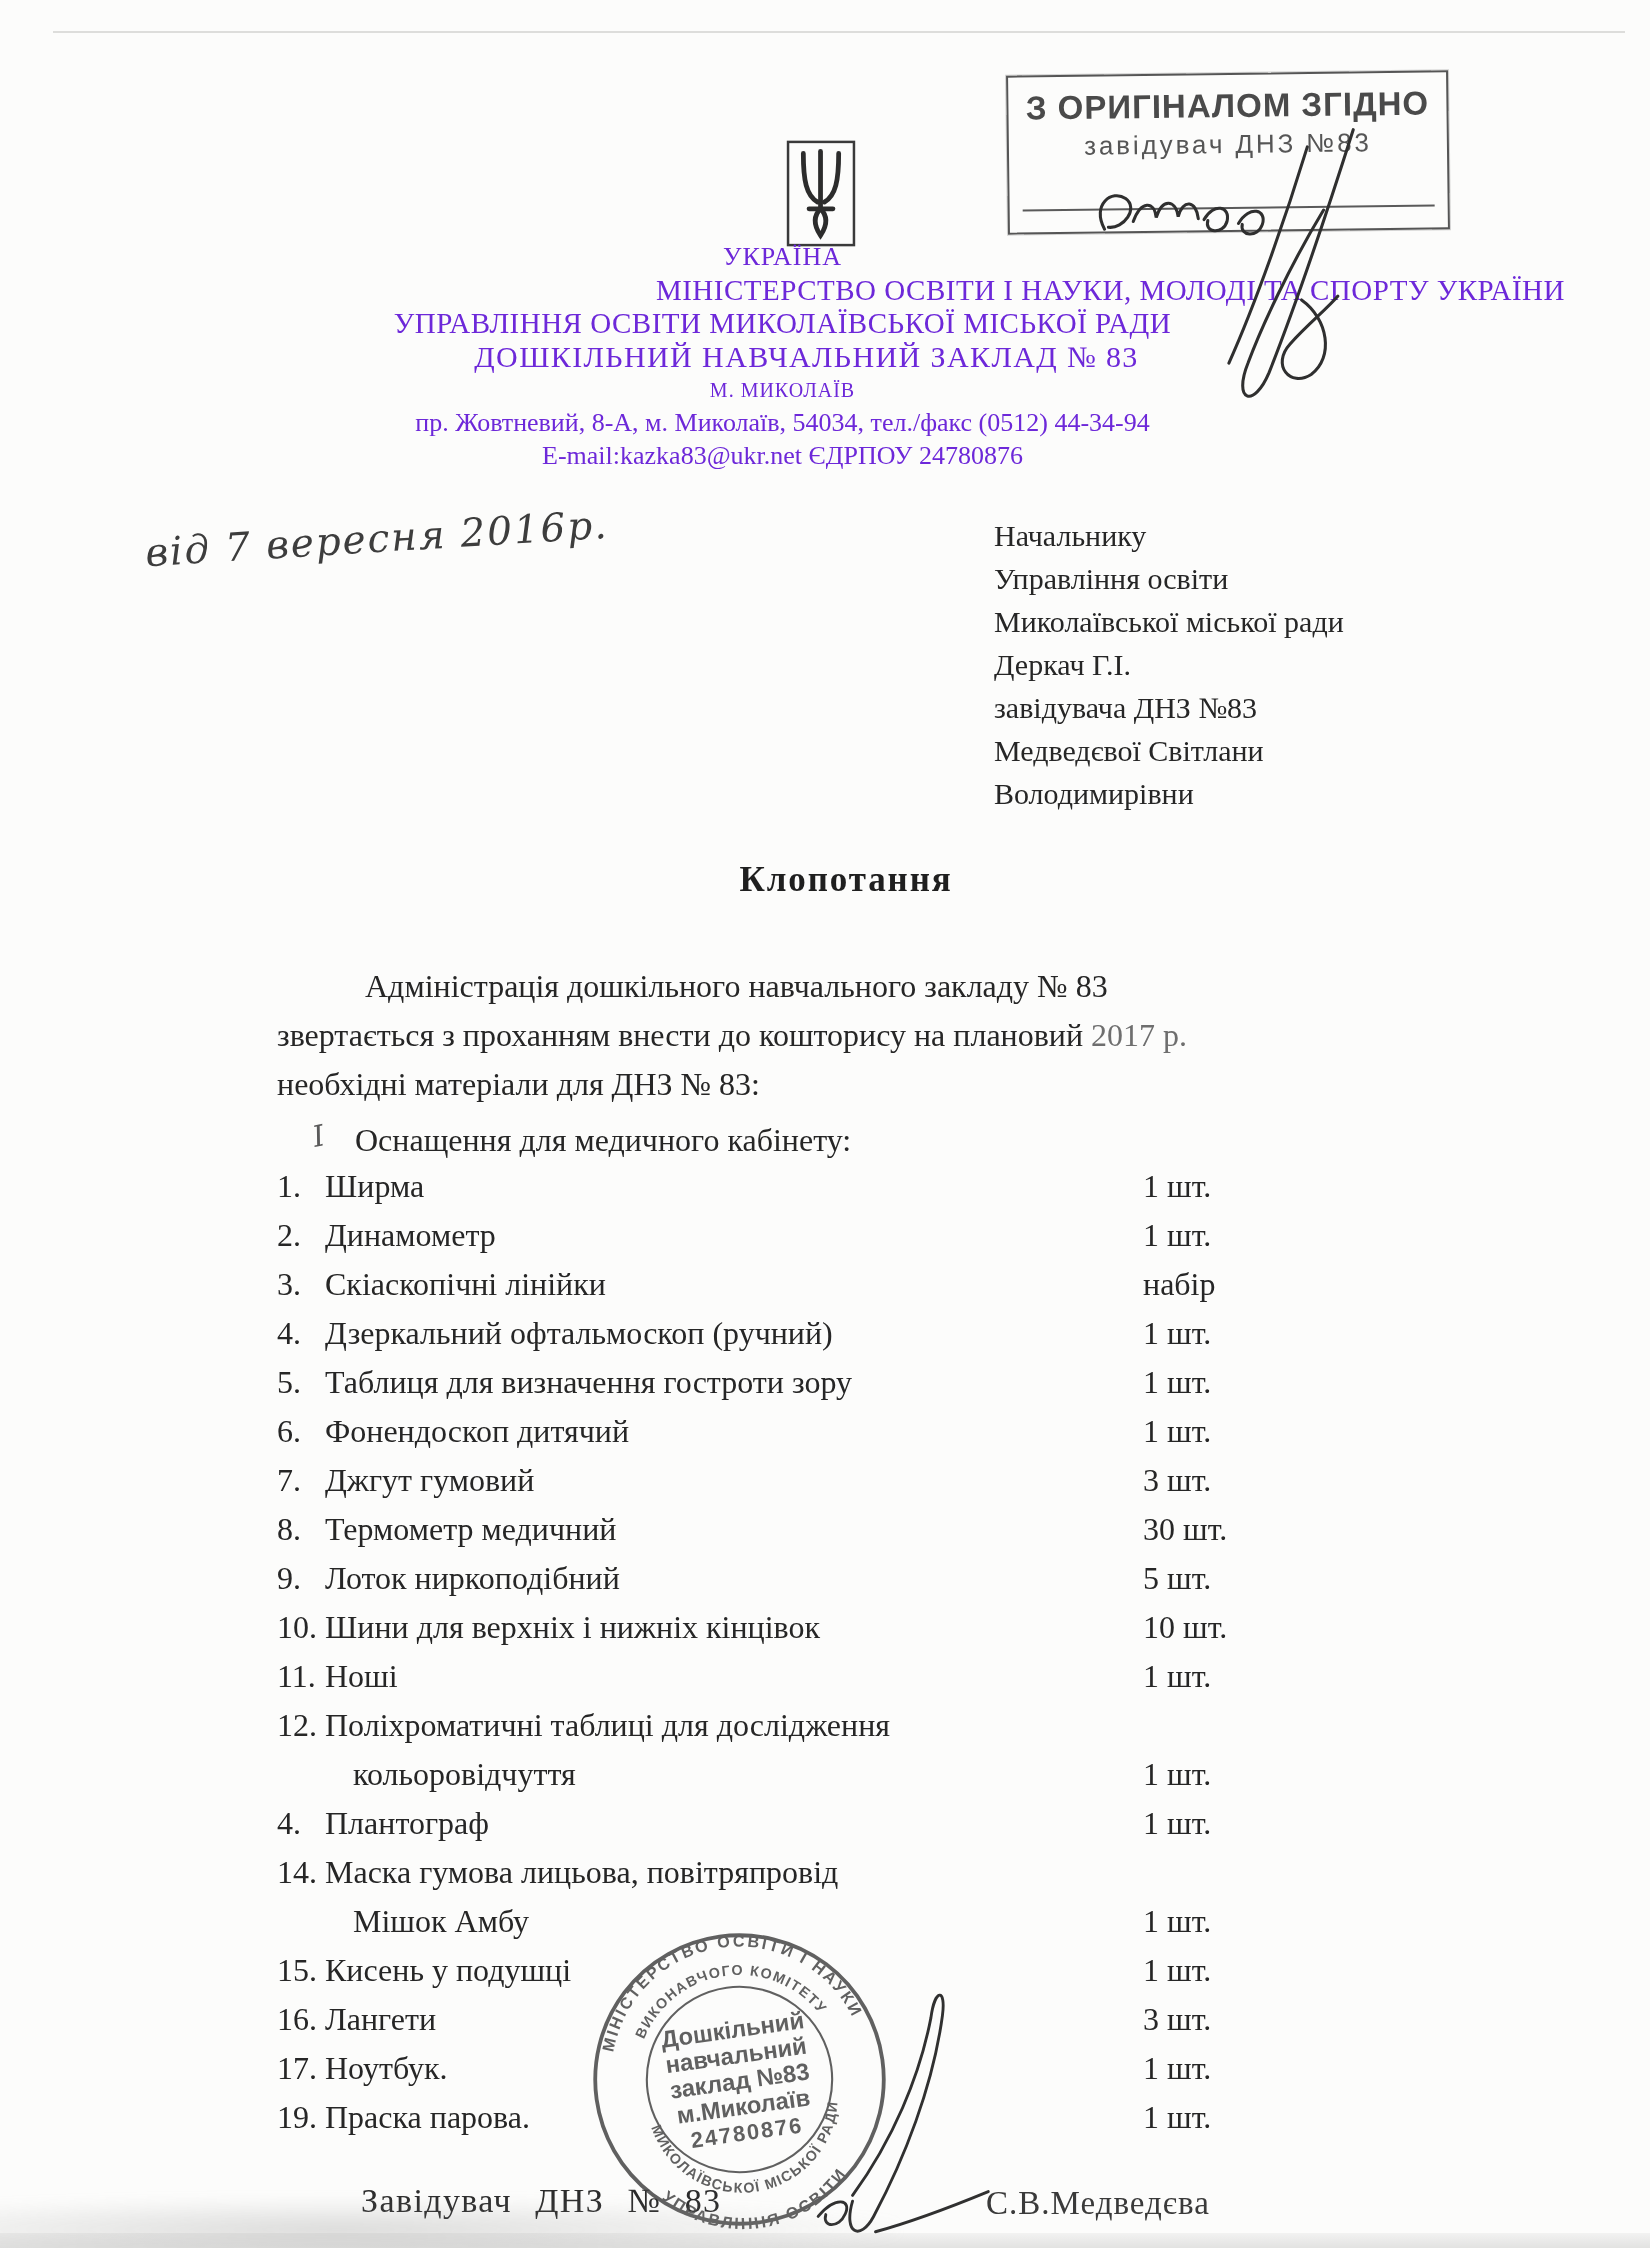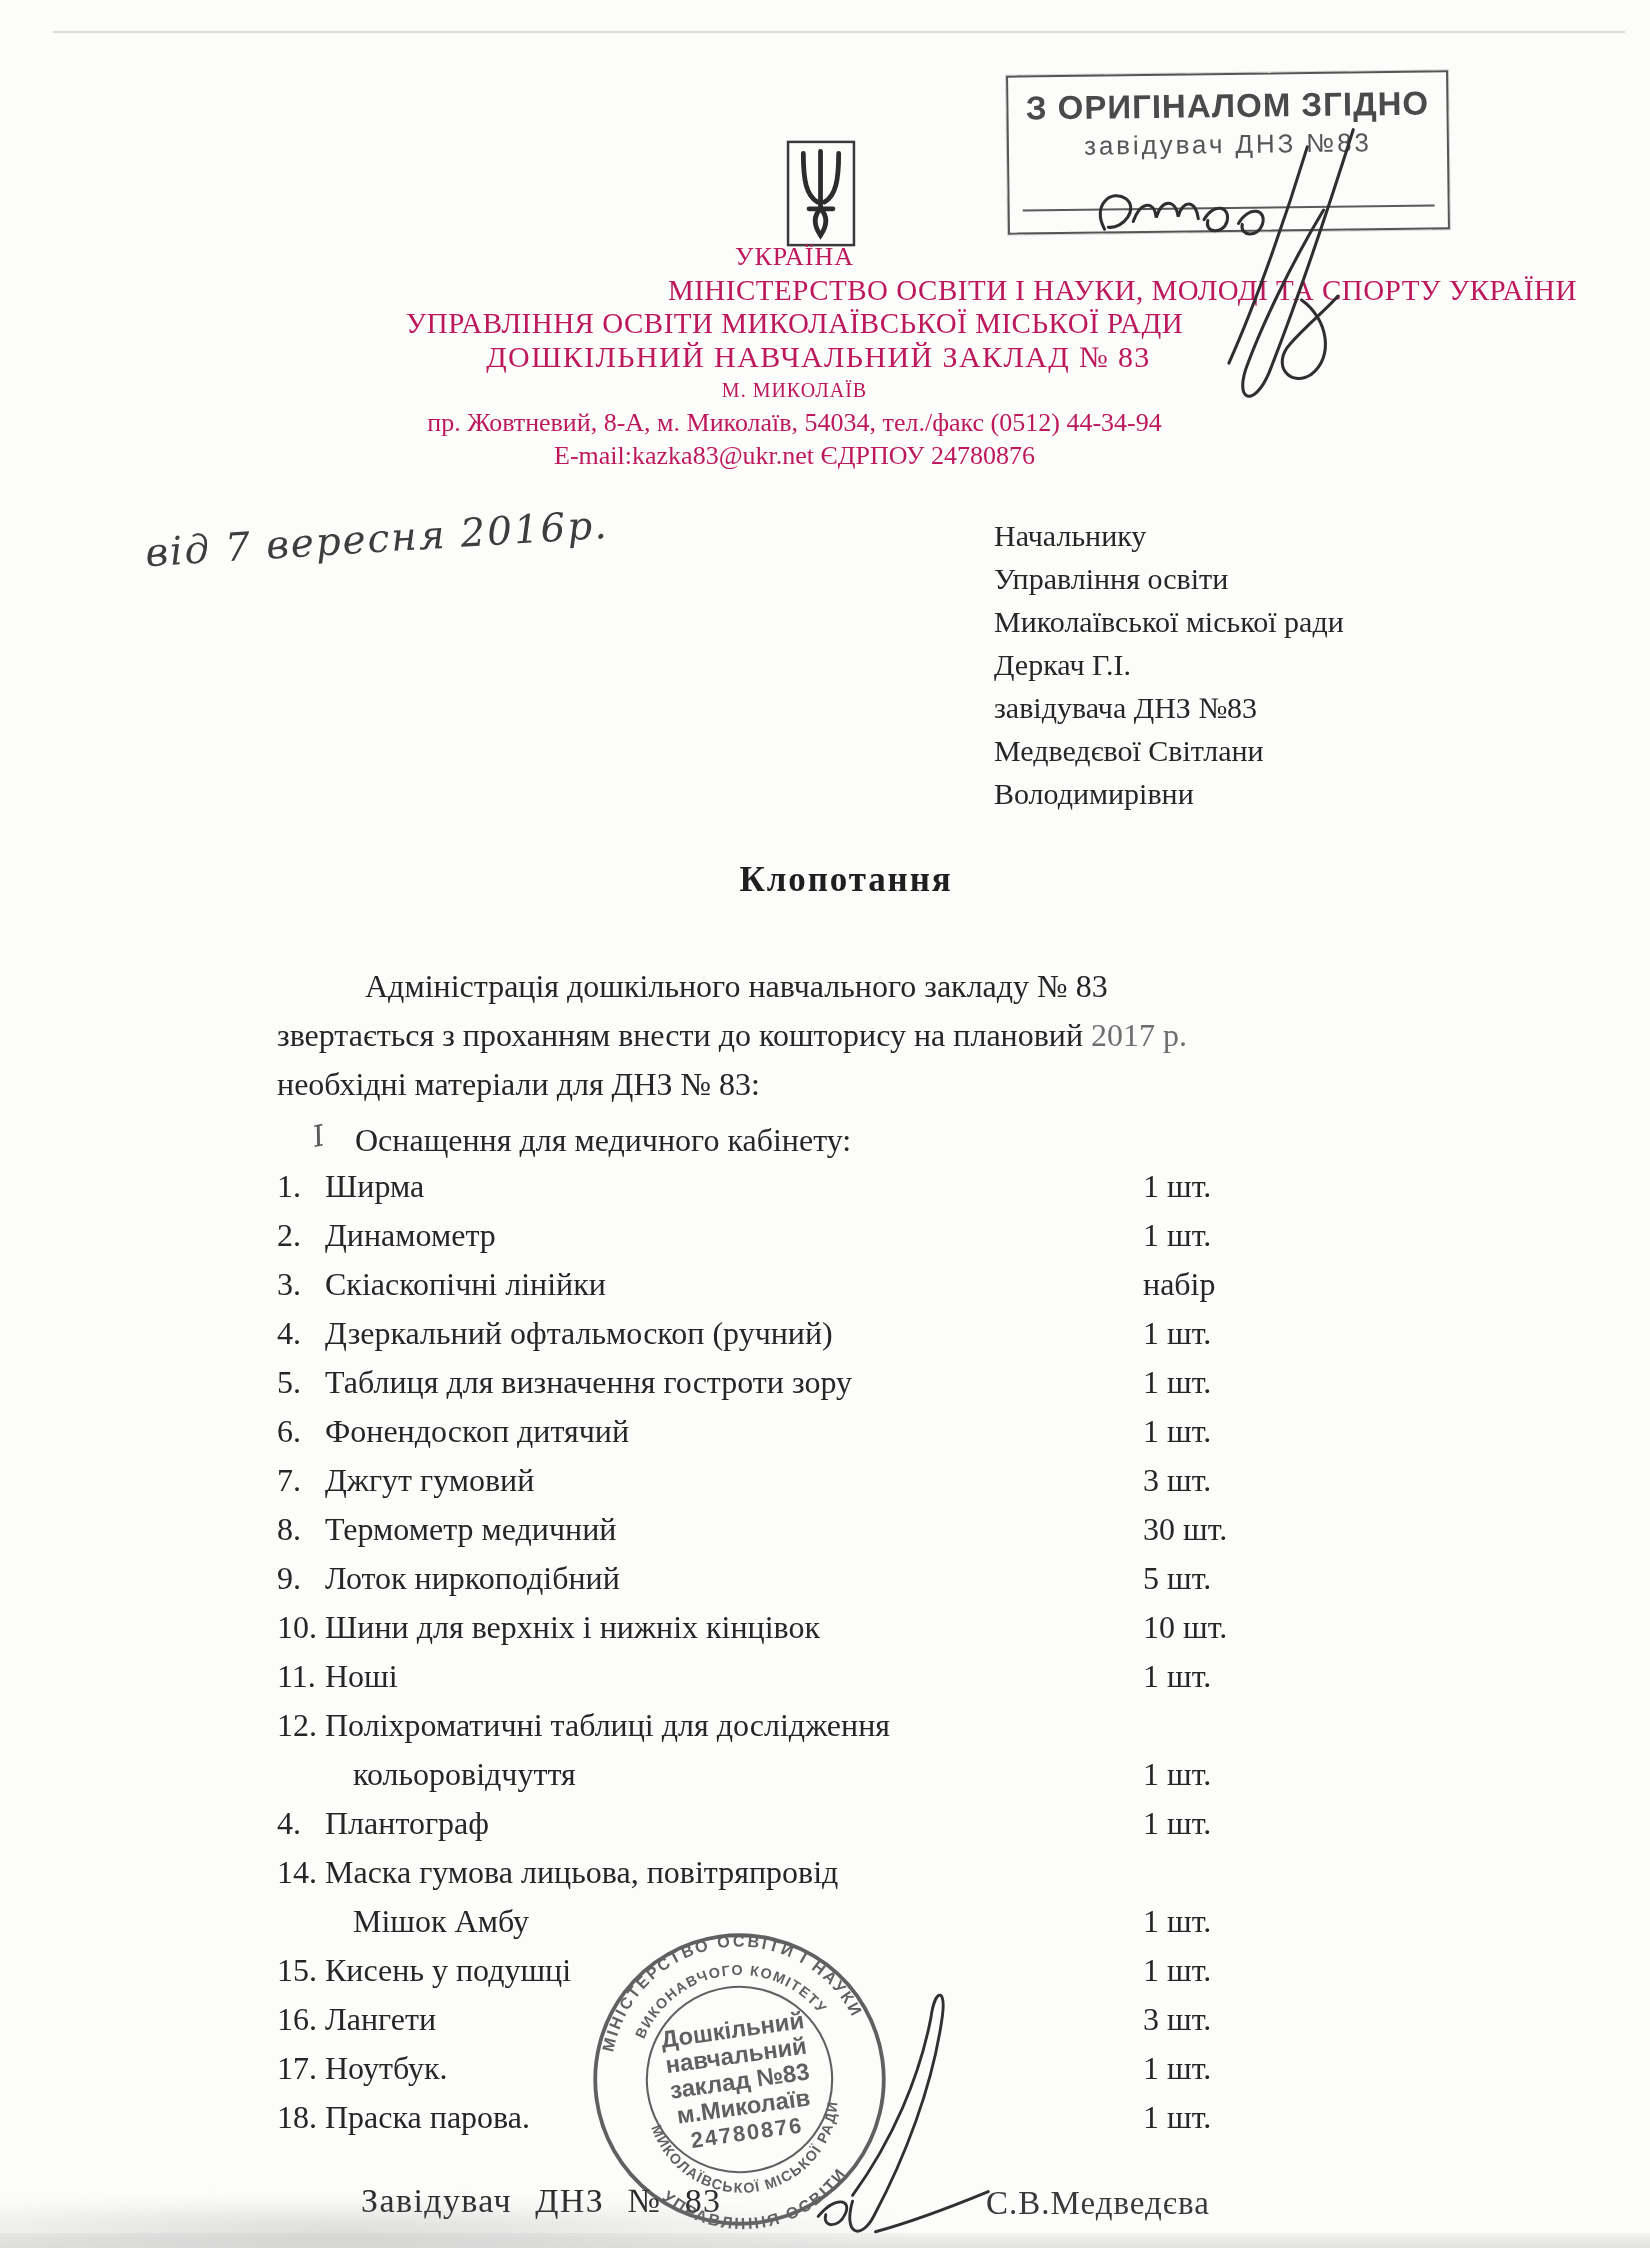--- a/index.html
+++ b/index.html
@@ -20,7 +20,7 @@
   .emblem{position:absolute;left:786px;top:140px;width:70px;height:107px;z-index:1;}
 
   
-  .letterhead{position:absolute;left:12px;top:241px;width:1565px;text-align:center;color:#be185d;z-index:1;}
+  .letterhead{position:absolute;left:0;top:241px;width:1565px;text-align:center;color:#6d28d9;z-index:1;}
   .lh-country{font-size:26px;line-height:32.5px;letter-spacing:1px;}
   .lh-ministry{font-size:29px;line-height:33px;letter-spacing:0.5px;text-align:right;}
   .lh-department{font-size:29px;line-height:33px;letter-spacing:0.5px;}

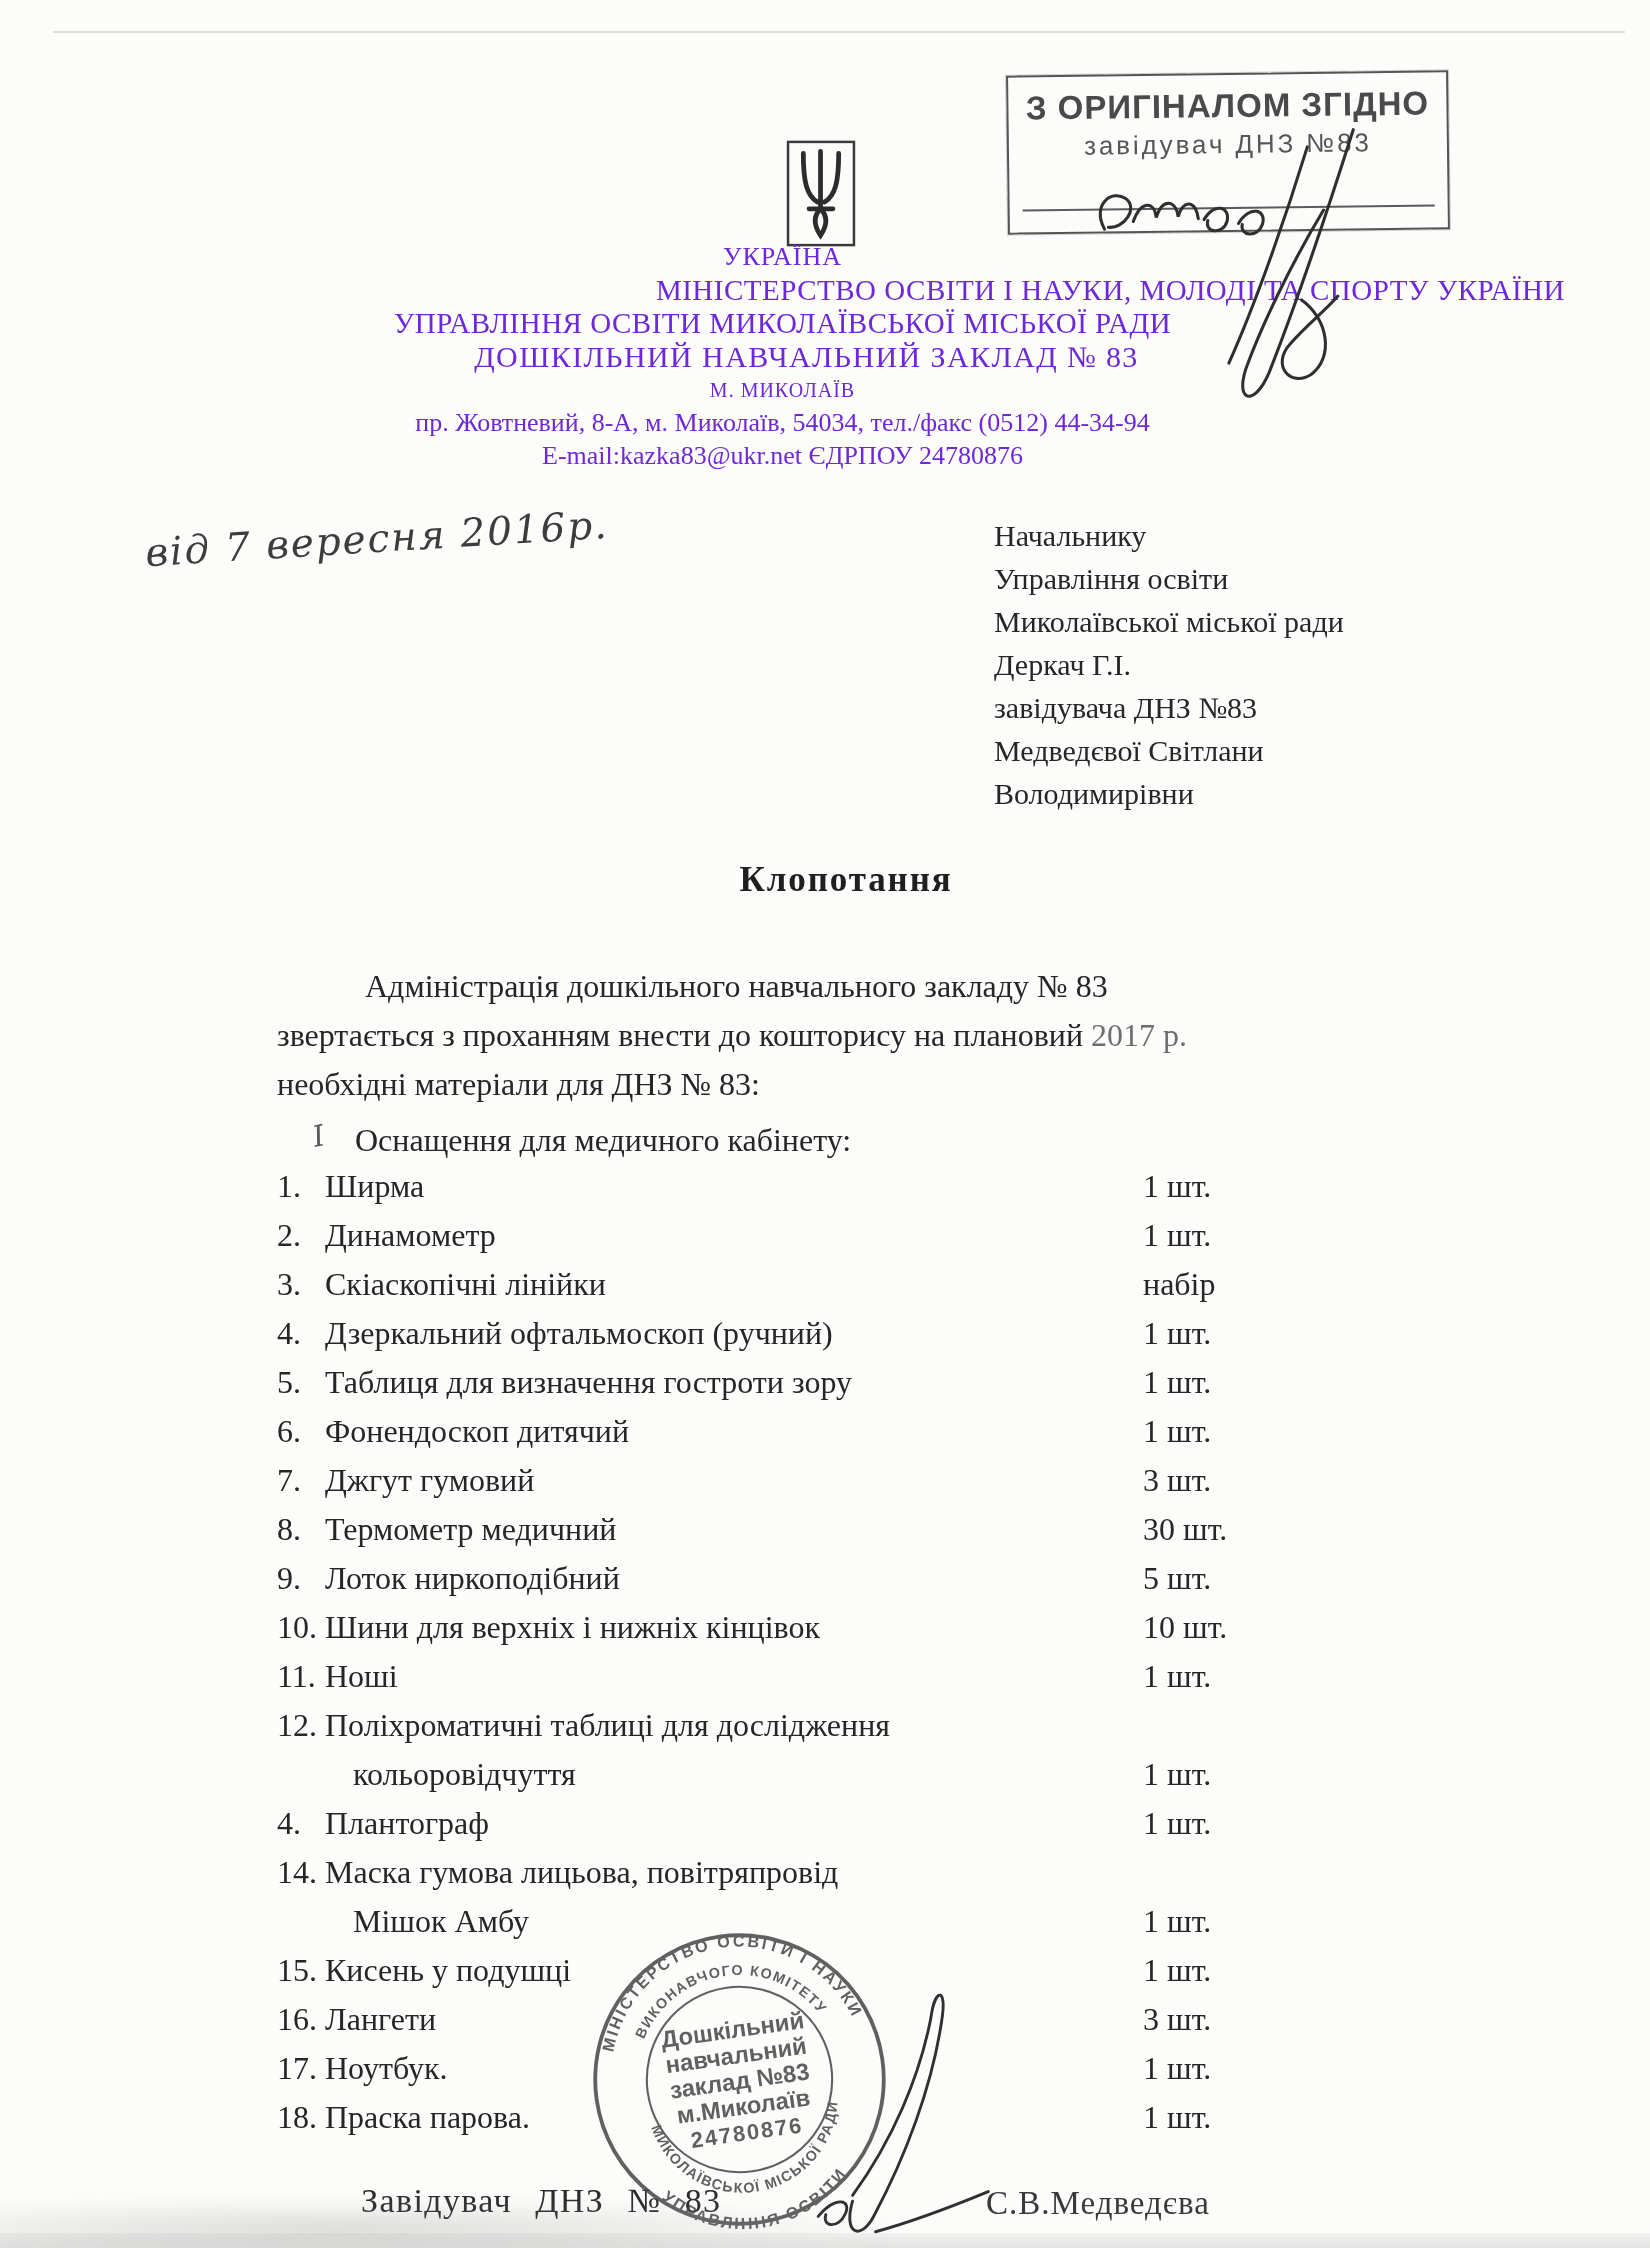--- a/index.html
+++ b/index.html
@@ -293,7 +293,7 @@
 
     <div class="item-row">
       <div class="il1">
-        <span class="inum">18.</span><span class="iname">Праска парова.</span>
+        <span class="inum">19.</span><span class="iname">Праска парова.</span>
       </div>
 
       <span class="iqty">1 шт.</span>

